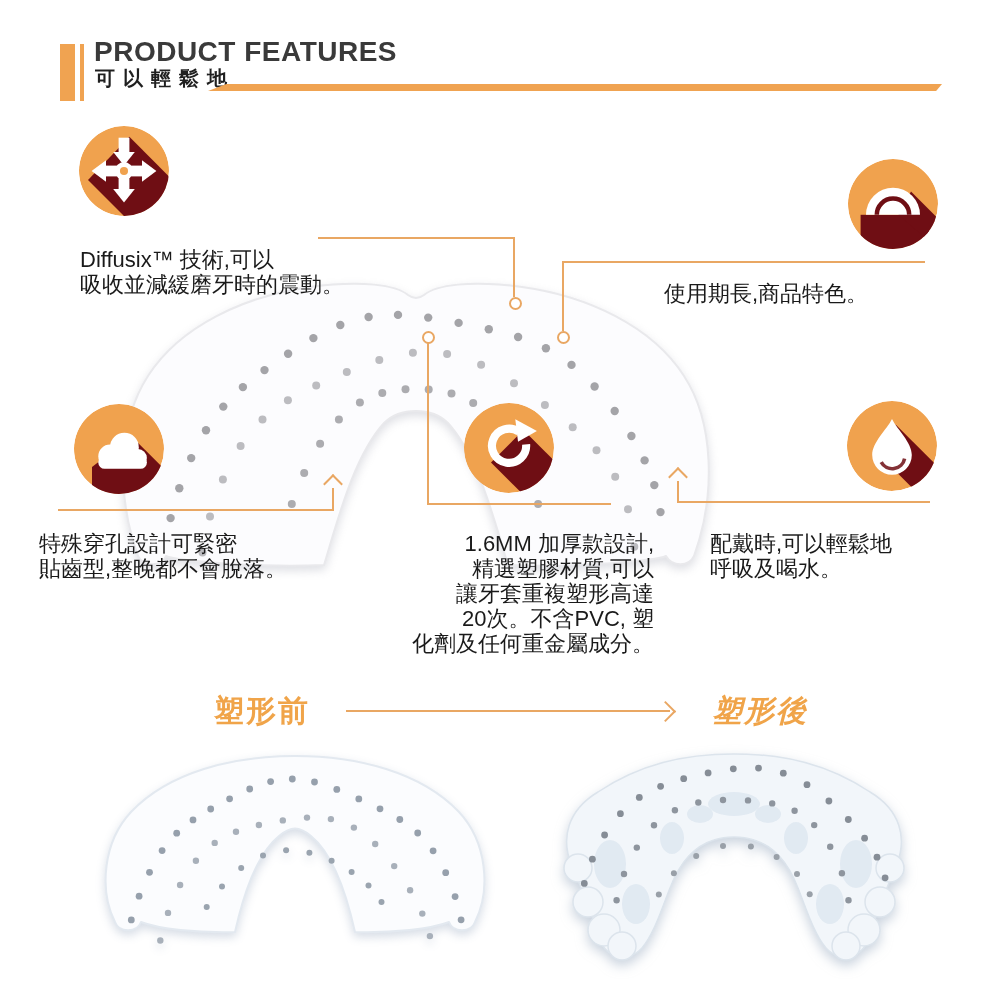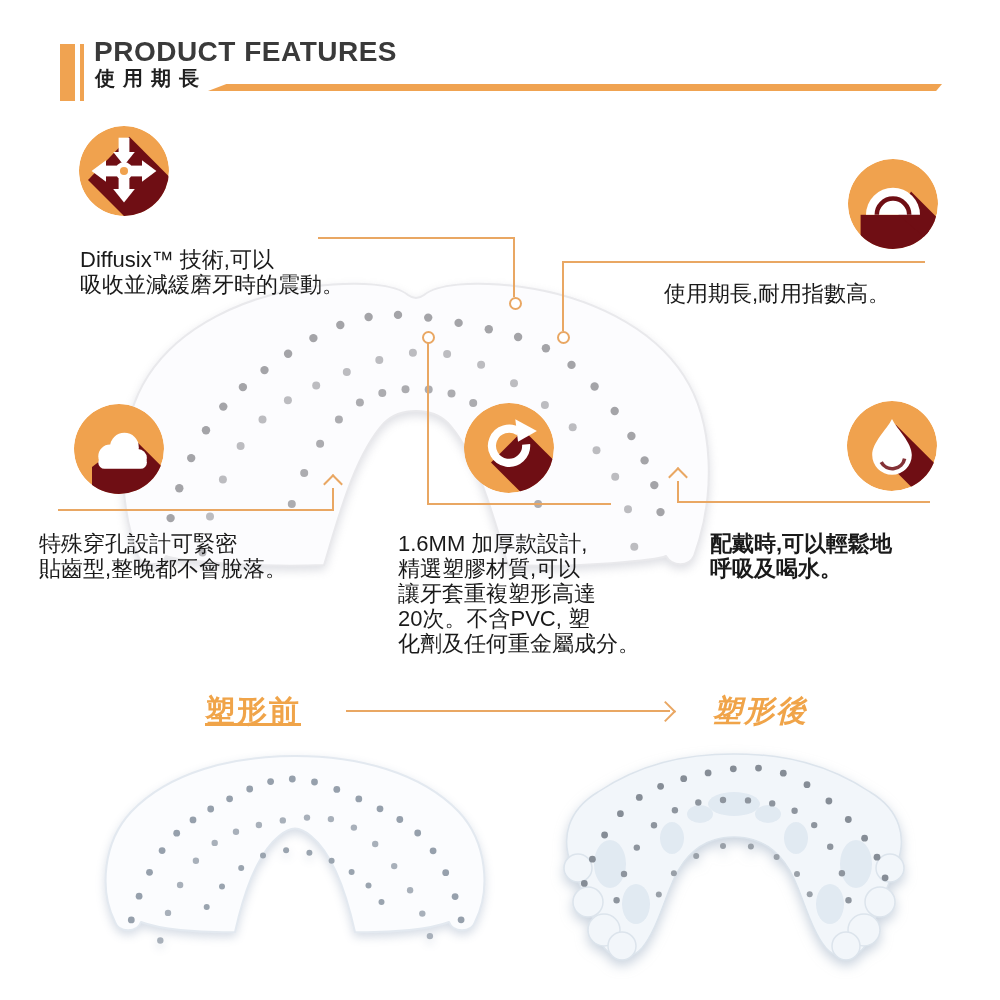--- a/index.html
+++ b/index.html
@@ -39,7 +39,7 @@
   <div class="bar-thick"></div>
   <div class="bar-thin"></div>
   <div class="title">PRODUCT FEATURES</div>
-  <div class="subtitle">使用期長</div>
+  <div class="subtitle">可以輕鬆地</div>
   <div class="swoosh"></div>
 
   <svg class="guard g-center" style="left:110px;top:270px;" width="610" height="310" viewBox="0 0 610 310">

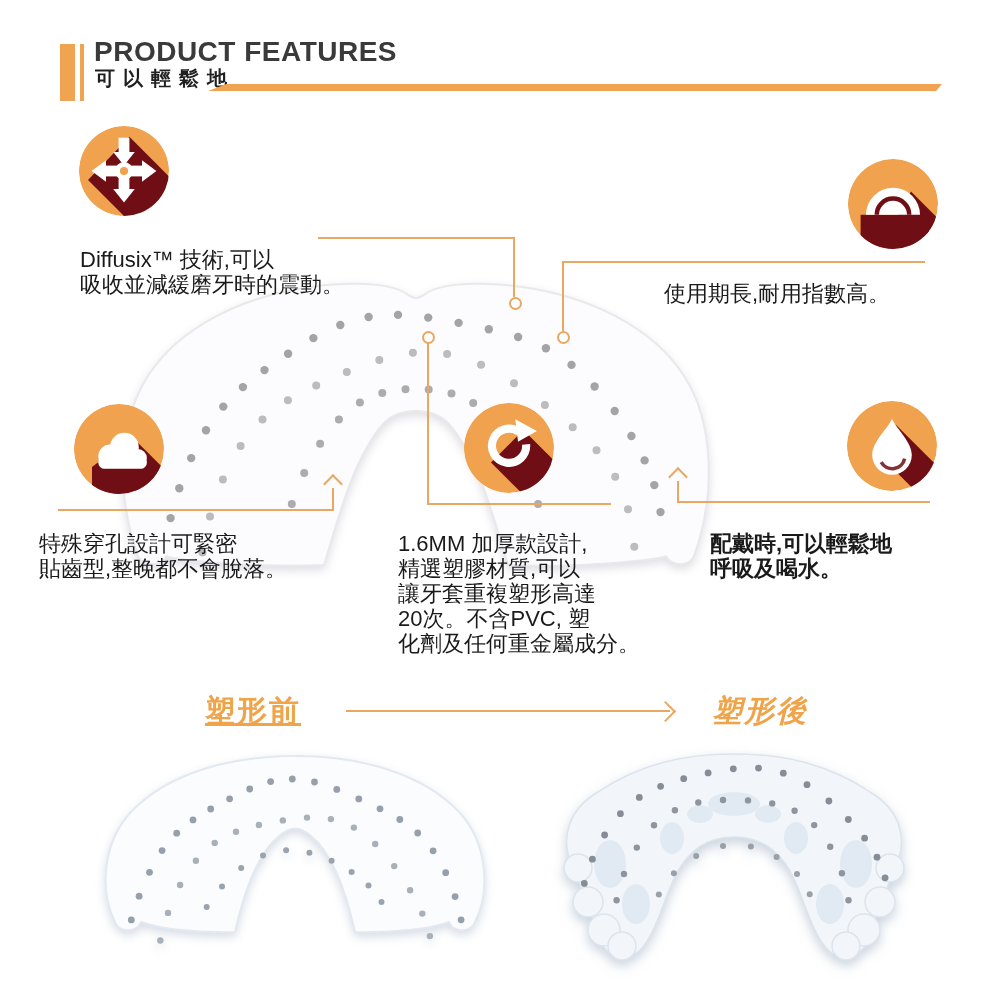--- a/index.html
+++ b/index.html
@@ -203,7 +203,7 @@
 
   <div class="ft" style="left:80px;top:247px;">Diffusix™ 技術,可以
 吸收並減緩磨牙時的震動。</div>
-  <div class="ft" style="left:664px;top:281px;">使用期長,耐用指數高。</div>
+  <div class="ft" style="left:664px;top:281px;">使用期長,商品特色。</div>
   <div class="ft" style="left:39px;top:531px;">特殊穿孔設計可緊密
 貼齒型,整晚都不會脫落。</div>
   <div class="ft" style="left:398px;top:531px;">1.6MM 加厚款設計,

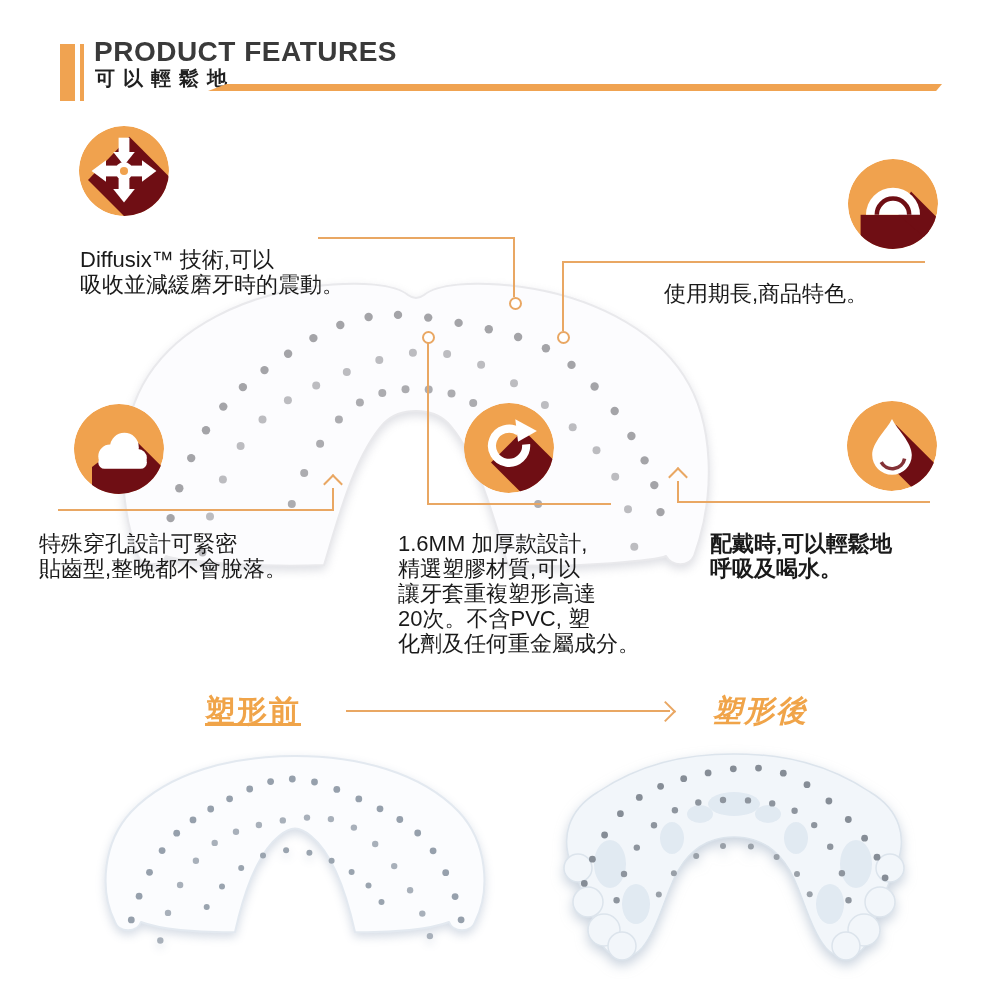--- a/index.html
+++ b/index.html
@@ -206,7 +206,7 @@
   <div class="ft" style="left:664px;top:281px;">使用期長,商品特色。</div>
   <div class="ft" style="left:39px;top:531px;">特殊穿孔設計可緊密
 貼齒型,整晚都不會脫落。</div>
-  <div class="ft" style="left:398px;top:531px;">1.6MM 加厚款設計,
+  <div class="ft" style="left:412px;top:531px;text-align:right;">1.6MM 加厚款設計,
 精選塑膠材質,可以
 讓牙套重複塑形高達
 20次。不含PVC, 塑

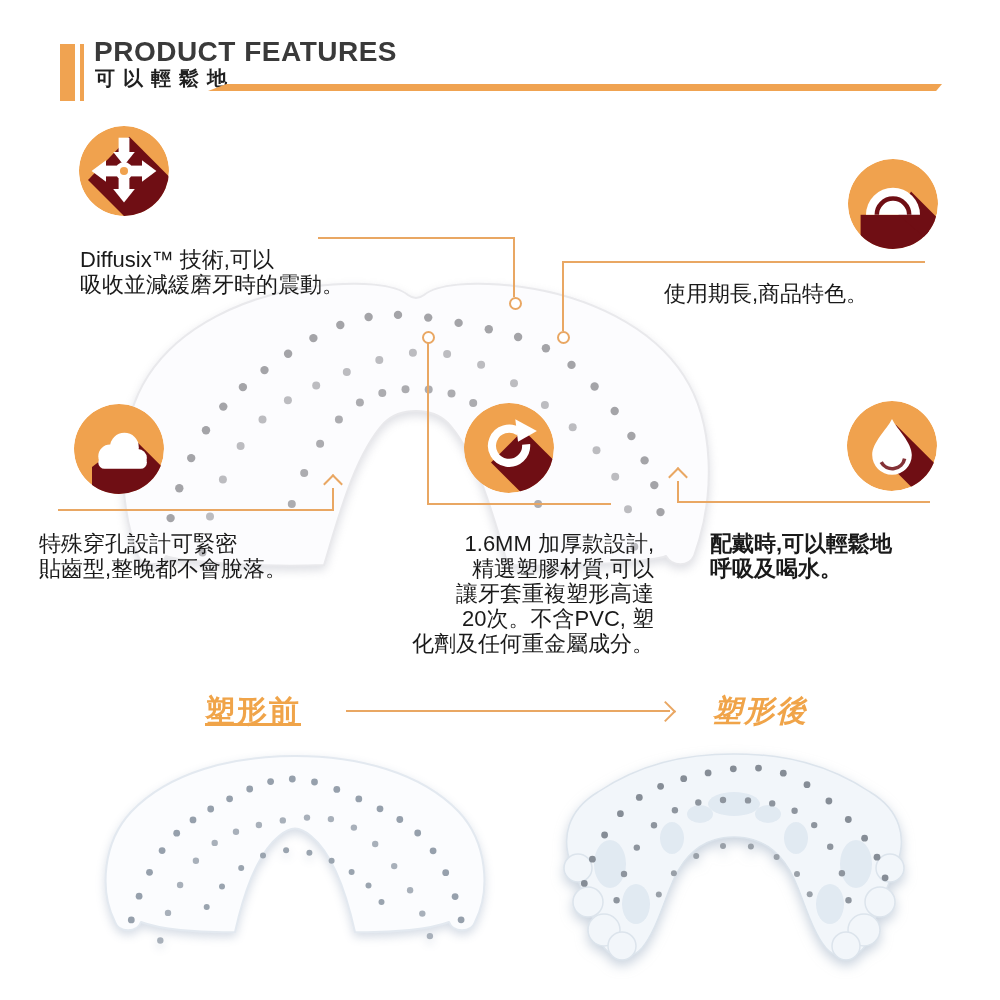--- a/index.html
+++ b/index.html
@@ -211,7 +211,7 @@
 讓牙套重複塑形高達
 20次。不含PVC, 塑
 化劑及任何重金屬成分。</div>
-  <div class="ft" style="left:710px;top:531px;font-weight:bold;">配戴時,可以輕鬆地
+  <div class="ft" style="left:710px;top:531px;">配戴時,可以輕鬆地
 呼吸及喝水。</div>
 
   <div class="mold-label" style="left:205px;top:691px;text-decoration:underline;">塑形前</div>

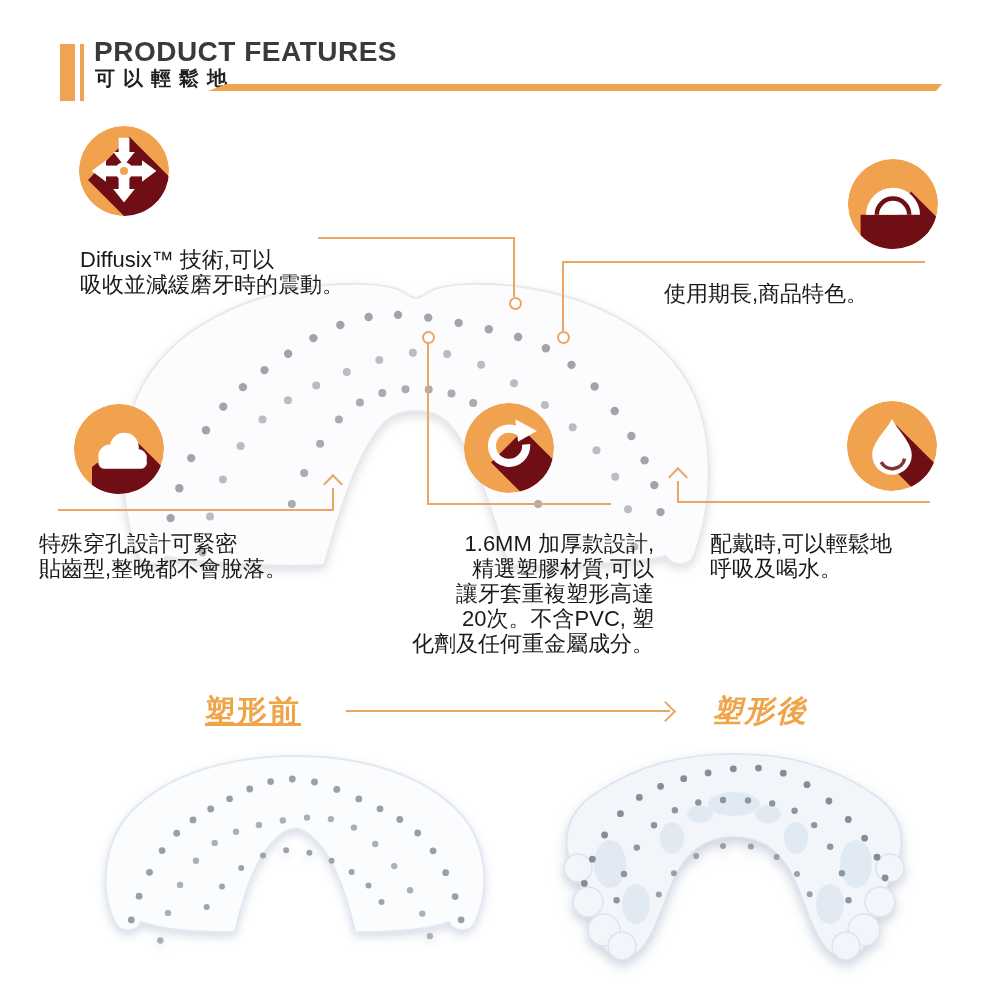--- a/index.html
+++ b/index.html
@@ -214,7 +214,7 @@
   <div class="ft" style="left:710px;top:531px;">配戴時,可以輕鬆地
 呼吸及喝水。</div>
 
-  <div class="mold-label" style="left:205px;top:691px;text-decoration:underline;">塑形前</div>
+  <div class="mold-label" style="left:214px;top:691px;">塑形前</div>
   <div class="seg" style="left:346px;top:710px;width:324px;height:2px;"></div>
   <div class="chev-right" style="left:658px;top:704px;"></div>
   <div class="mold-label" style="left:712px;top:691px;font-style:italic;">塑形後</div>

